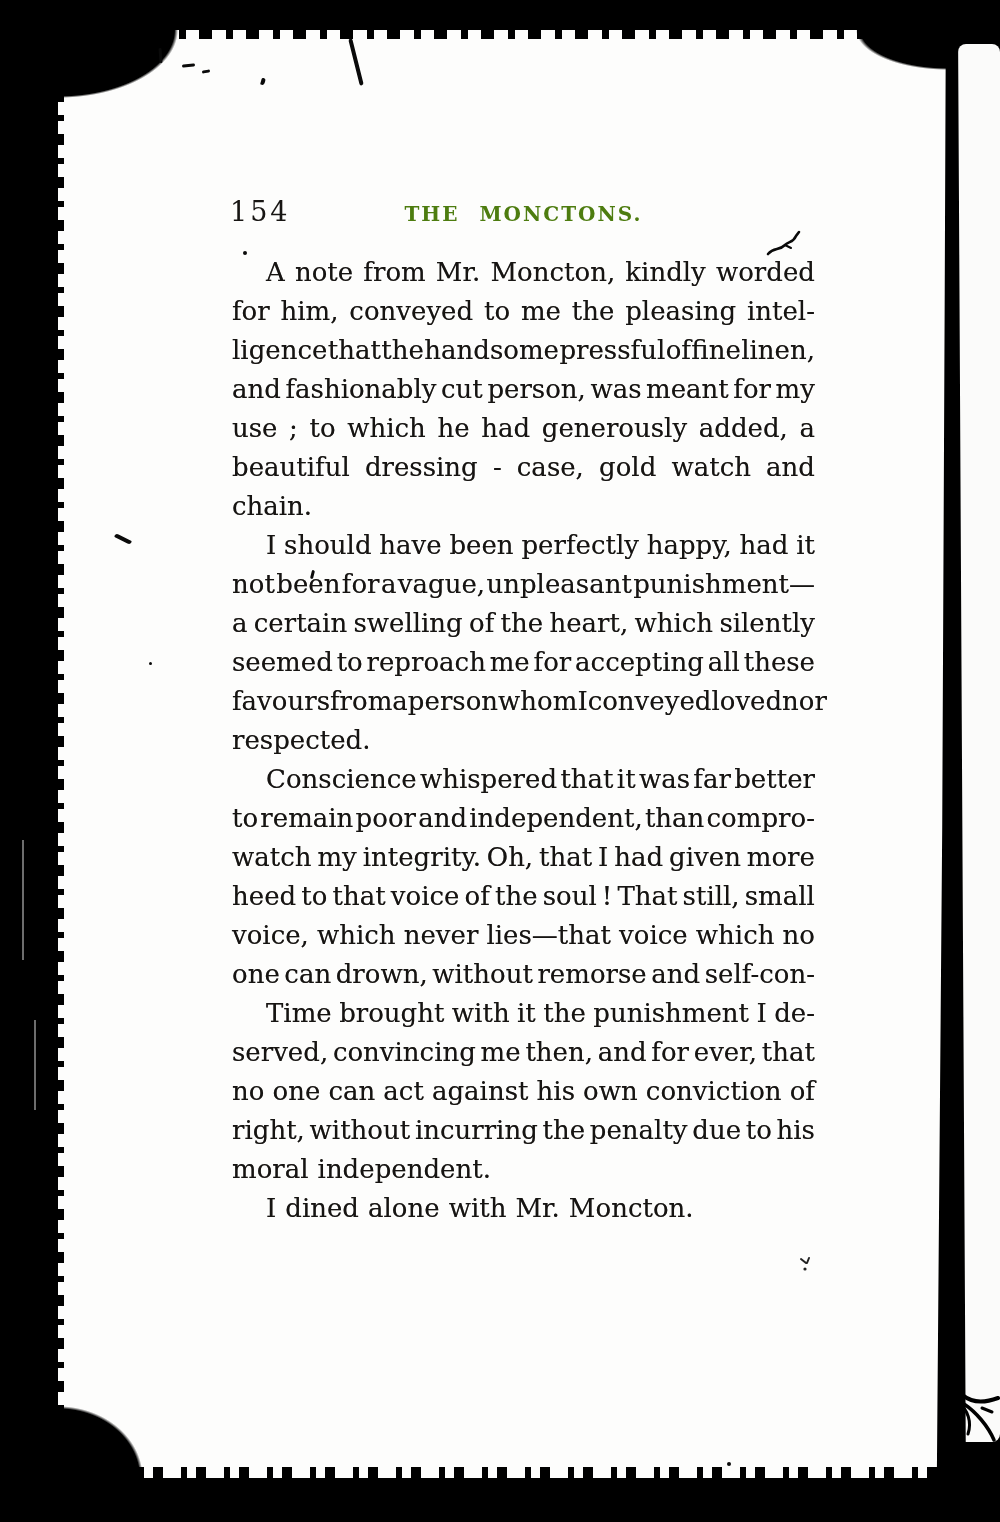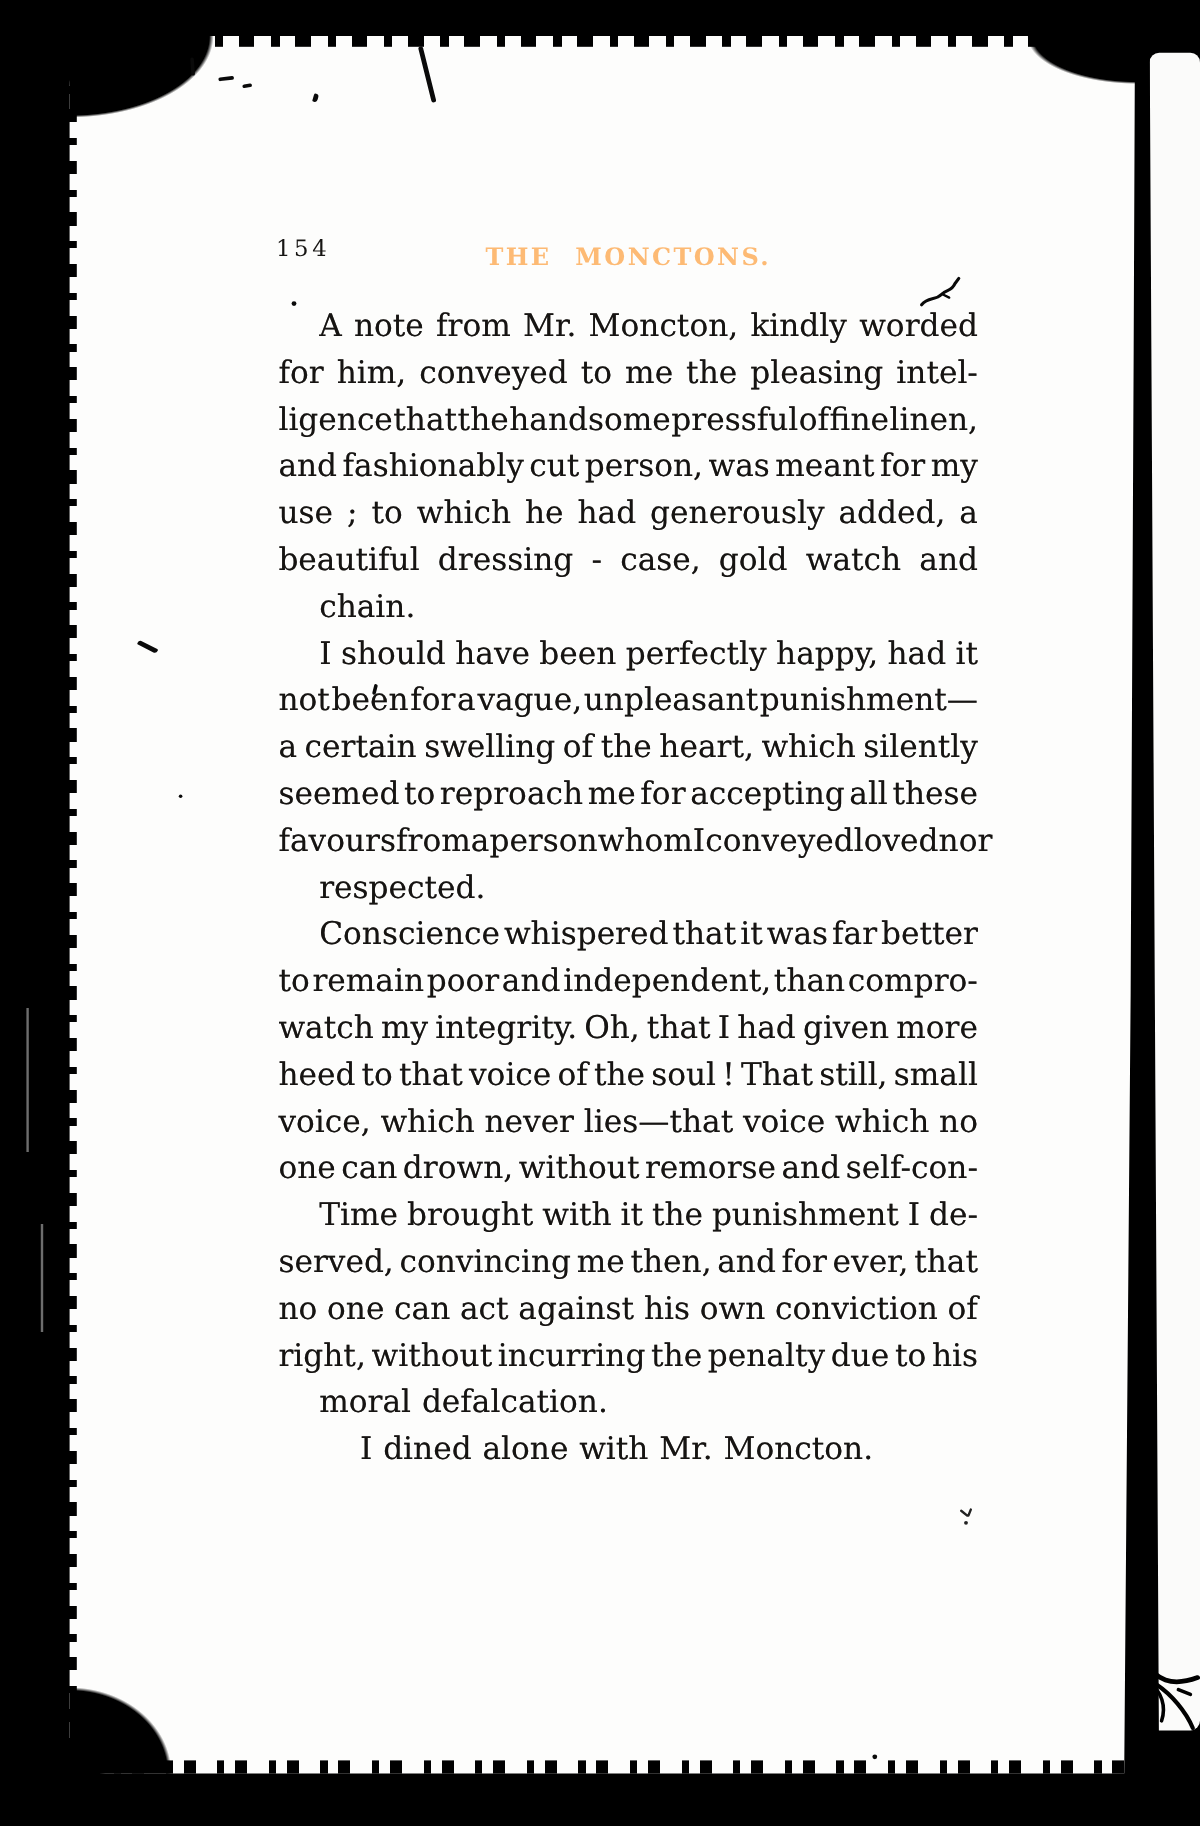--- a/index.html
+++ b/index.html
@@ -37,7 +37,7 @@
     background:radial-gradient(92px 40px at 100% 0%,#000 95%,transparent 100%);}
   
   .header-pageno{
-    position:absolute;left:230px;top:196px;font-size:19px;color:#171513;
+    position:absolute;left:230px;top:196px;font-size:27px;color:#171513;
     letter-spacing:3px;
   }
   .header-title{

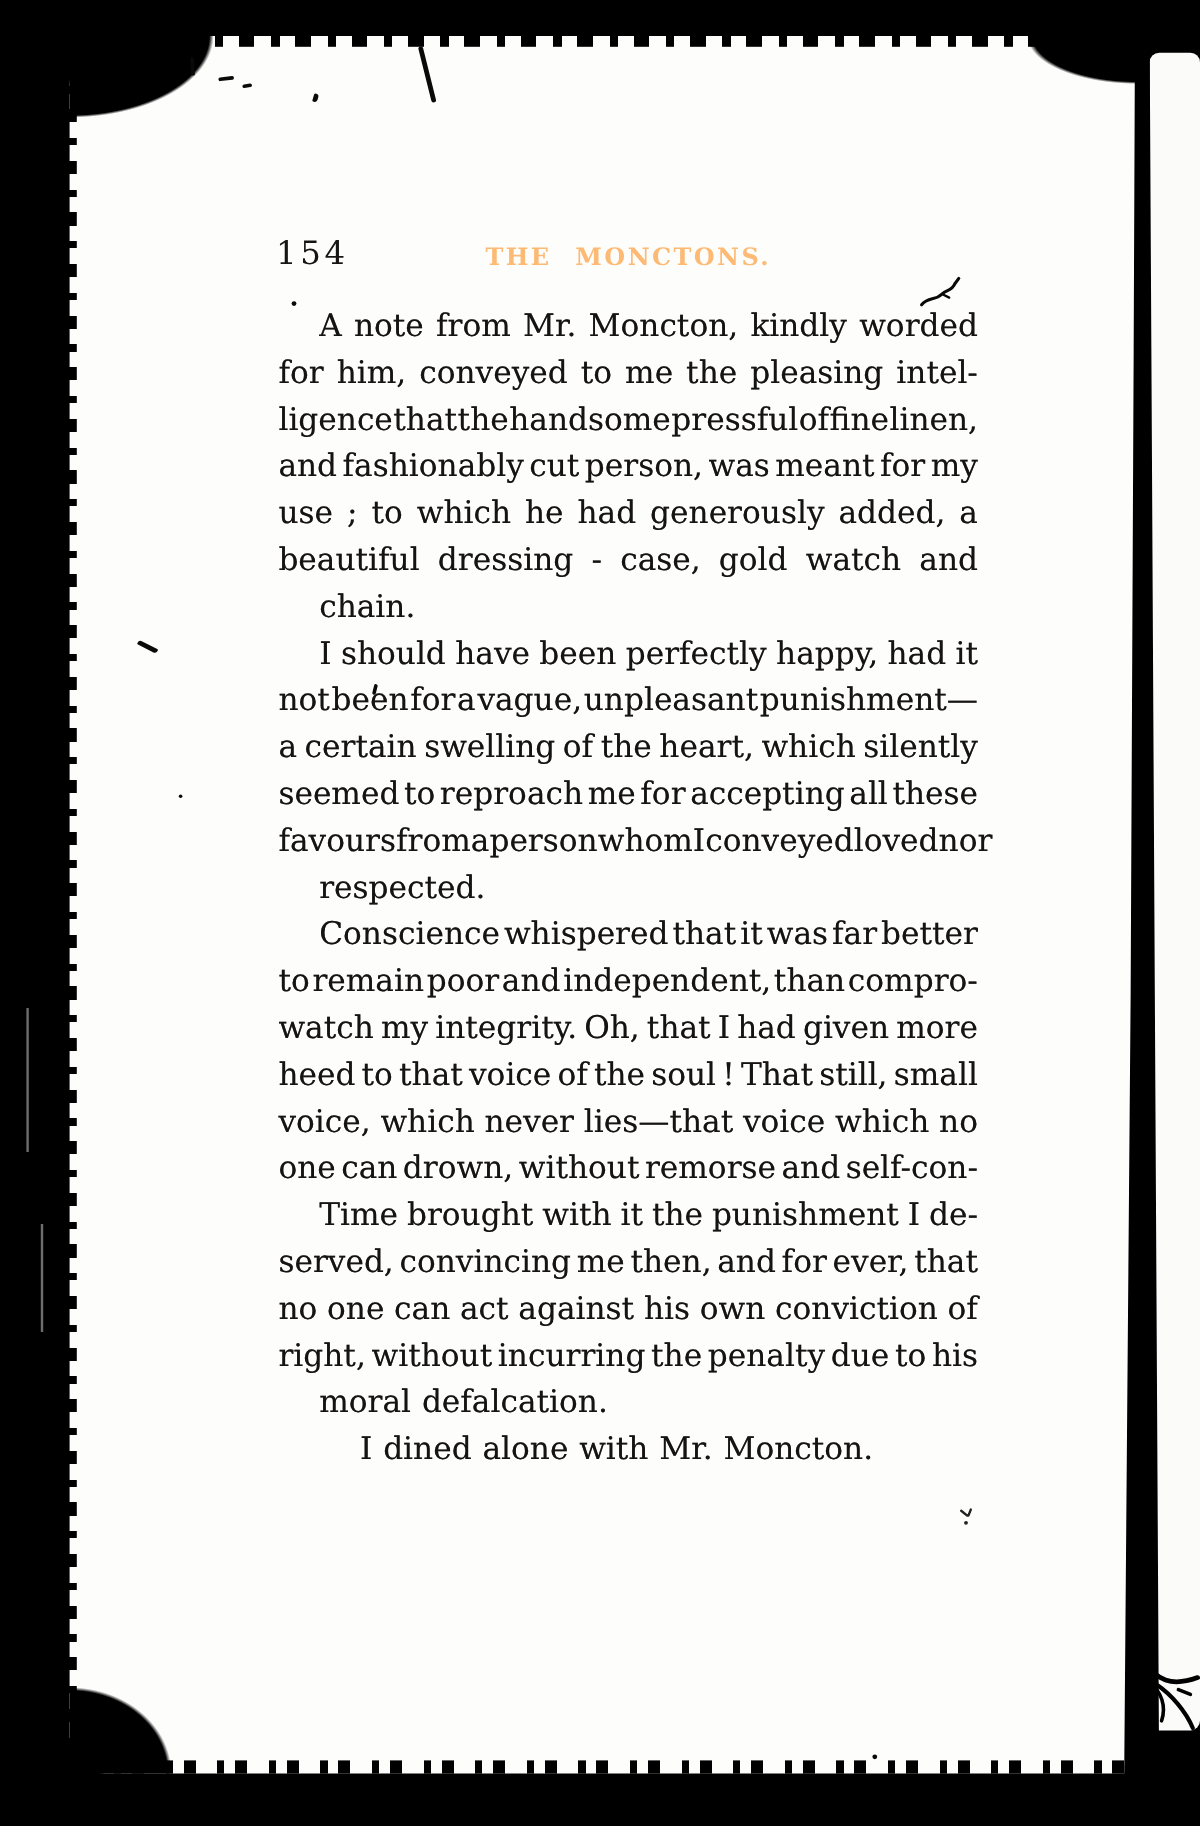--- a/index.html
+++ b/index.html
@@ -42,7 +42,7 @@
   }
   .header-title{
     position:absolute;left:232px;top:202px;width:583px;text-align:center;
-    font-size:20px;font-weight:bold;color:#fdba74;letter-spacing:2px;word-spacing:11px;
+    font-size:20px;font-weight:bold;color:#4d7c0f;letter-spacing:2px;word-spacing:11px;
   }
   .bodytext{position:absolute;left:232px;top:252px;width:583px;color:#161412;}
   .line{

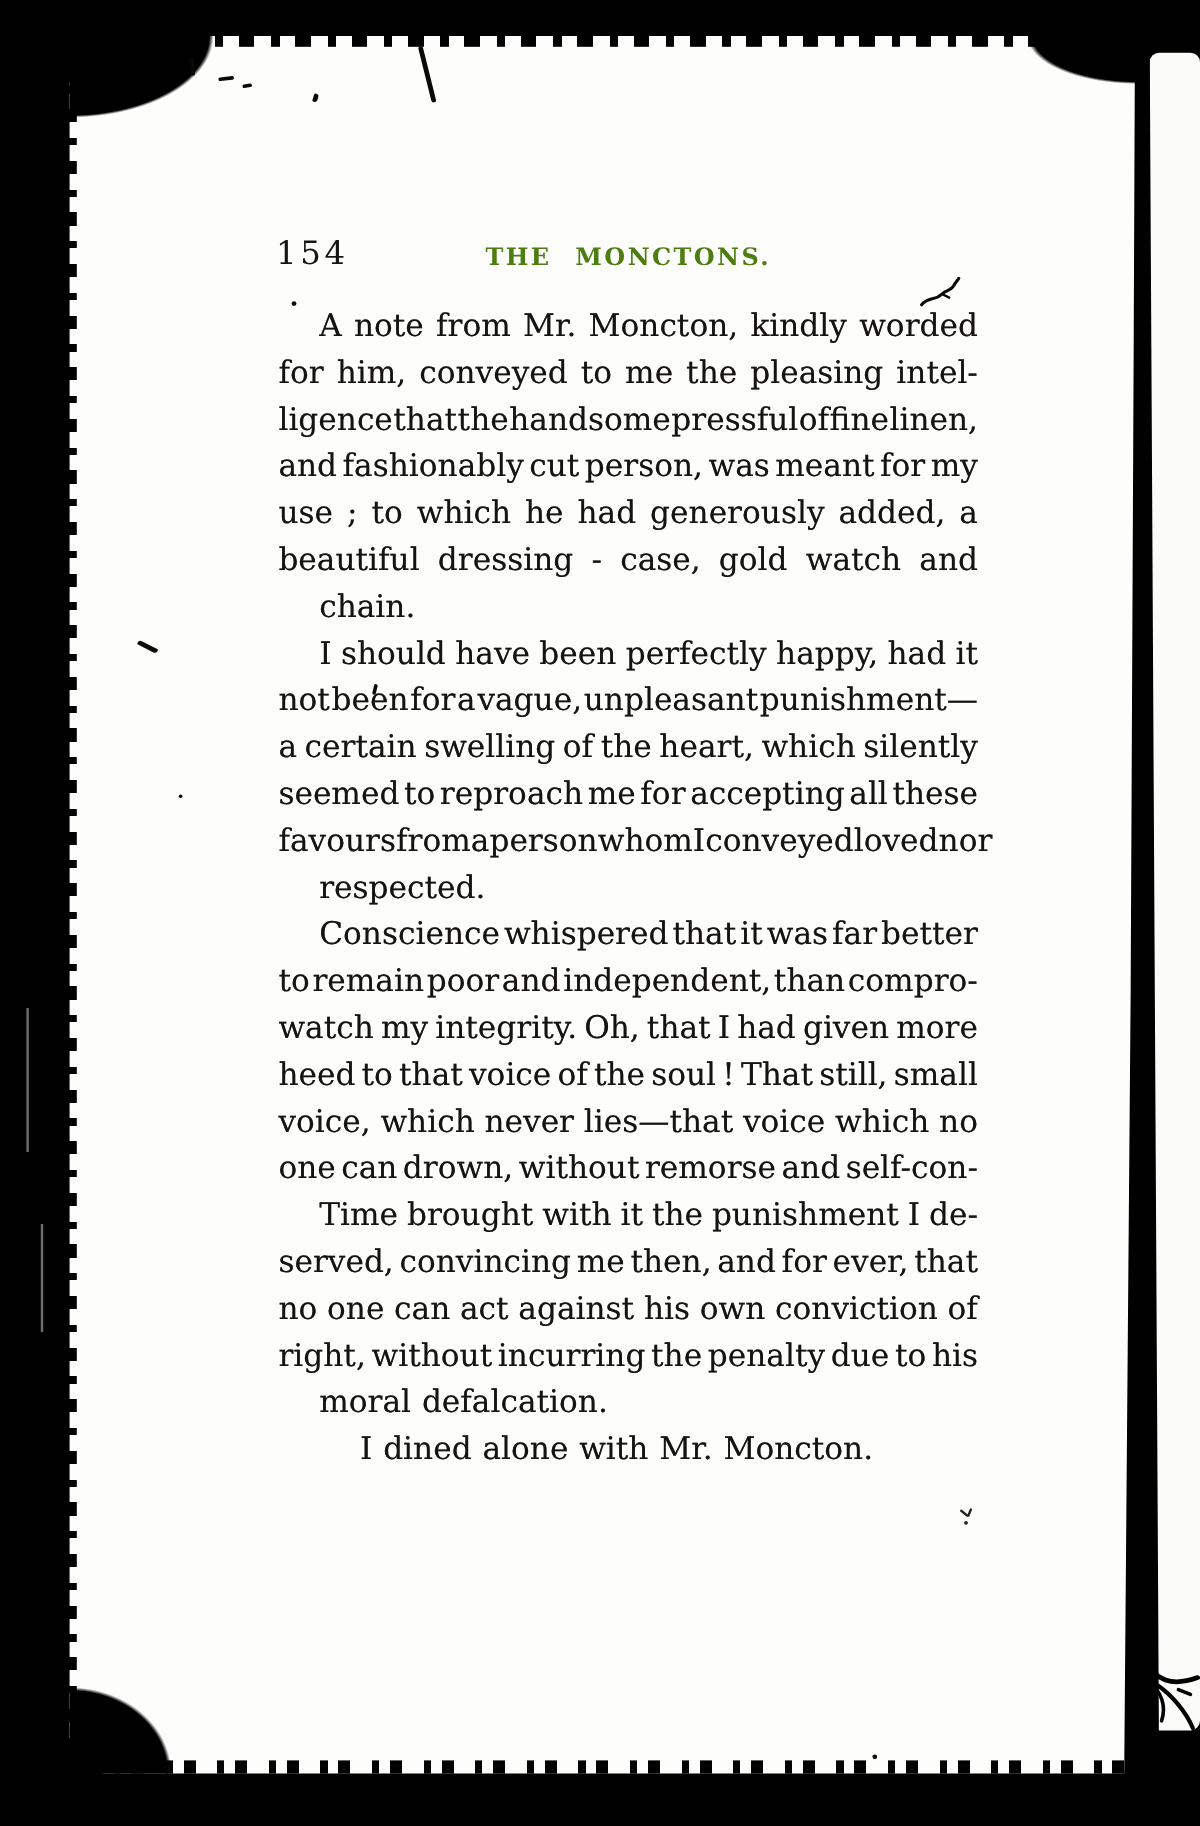--- a/index.html
+++ b/index.html
@@ -51,7 +51,7 @@
     text-shadow:0 0 0.5px rgba(20,16,12,0.55);
   }
   .line.first{padding-left:34px;}
-  .line.endline{justify-content:flex-start;gap:9px;margin-left:34px;}
+  .line.endline{justify-content:flex-start;gap:9px;}
   
   .mark{position:absolute;background:#0a0a0a;}
   .m-tick{left:159px;top:48px;width:3px;height:15px;transform:rotate(-4deg);border-radius:2px;}

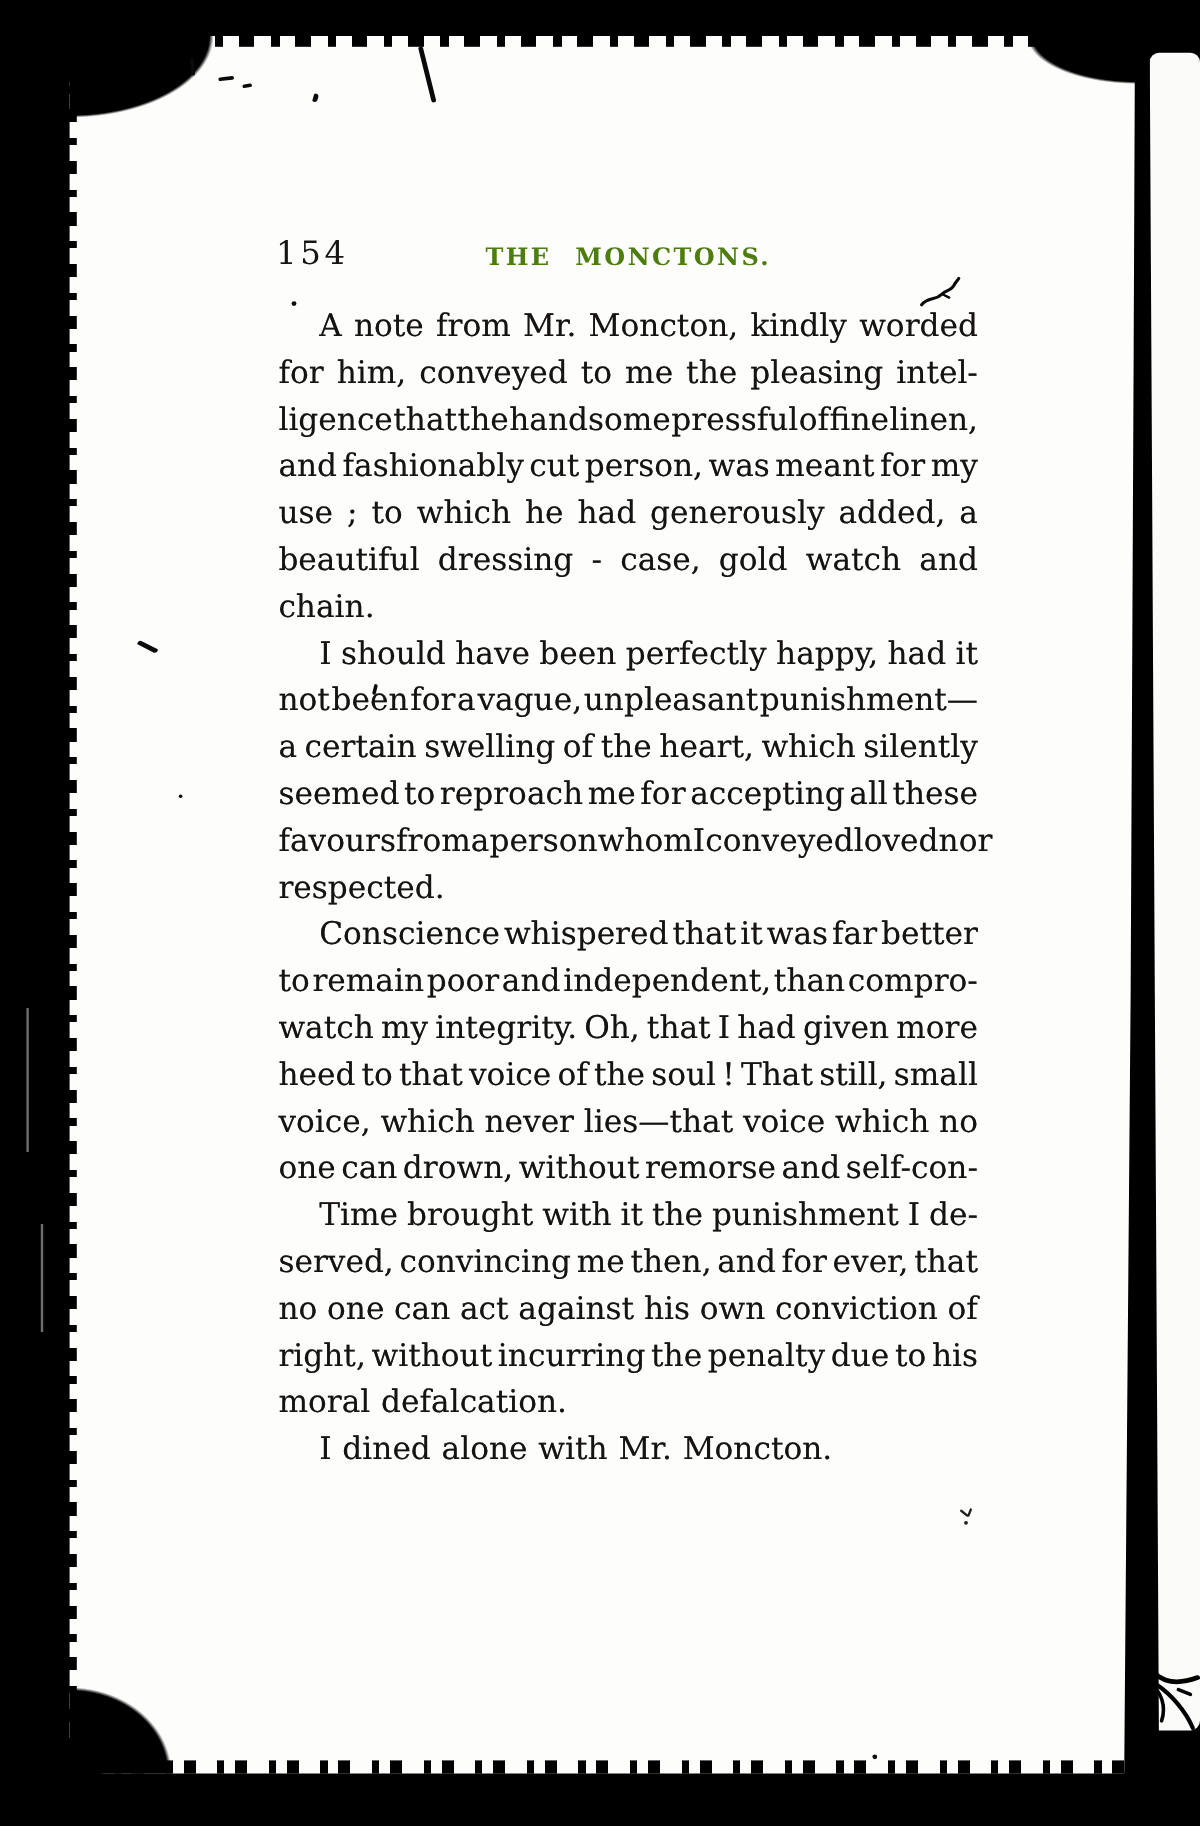--- a/index.html
+++ b/index.html
@@ -309,7 +309,7 @@
     </div>
   <div class="line endline">
       <span>moral</span>
-      <span>defalcation.</span>
+      <span>independent.</span>
     </div>
 
   <div class="line first endline">

